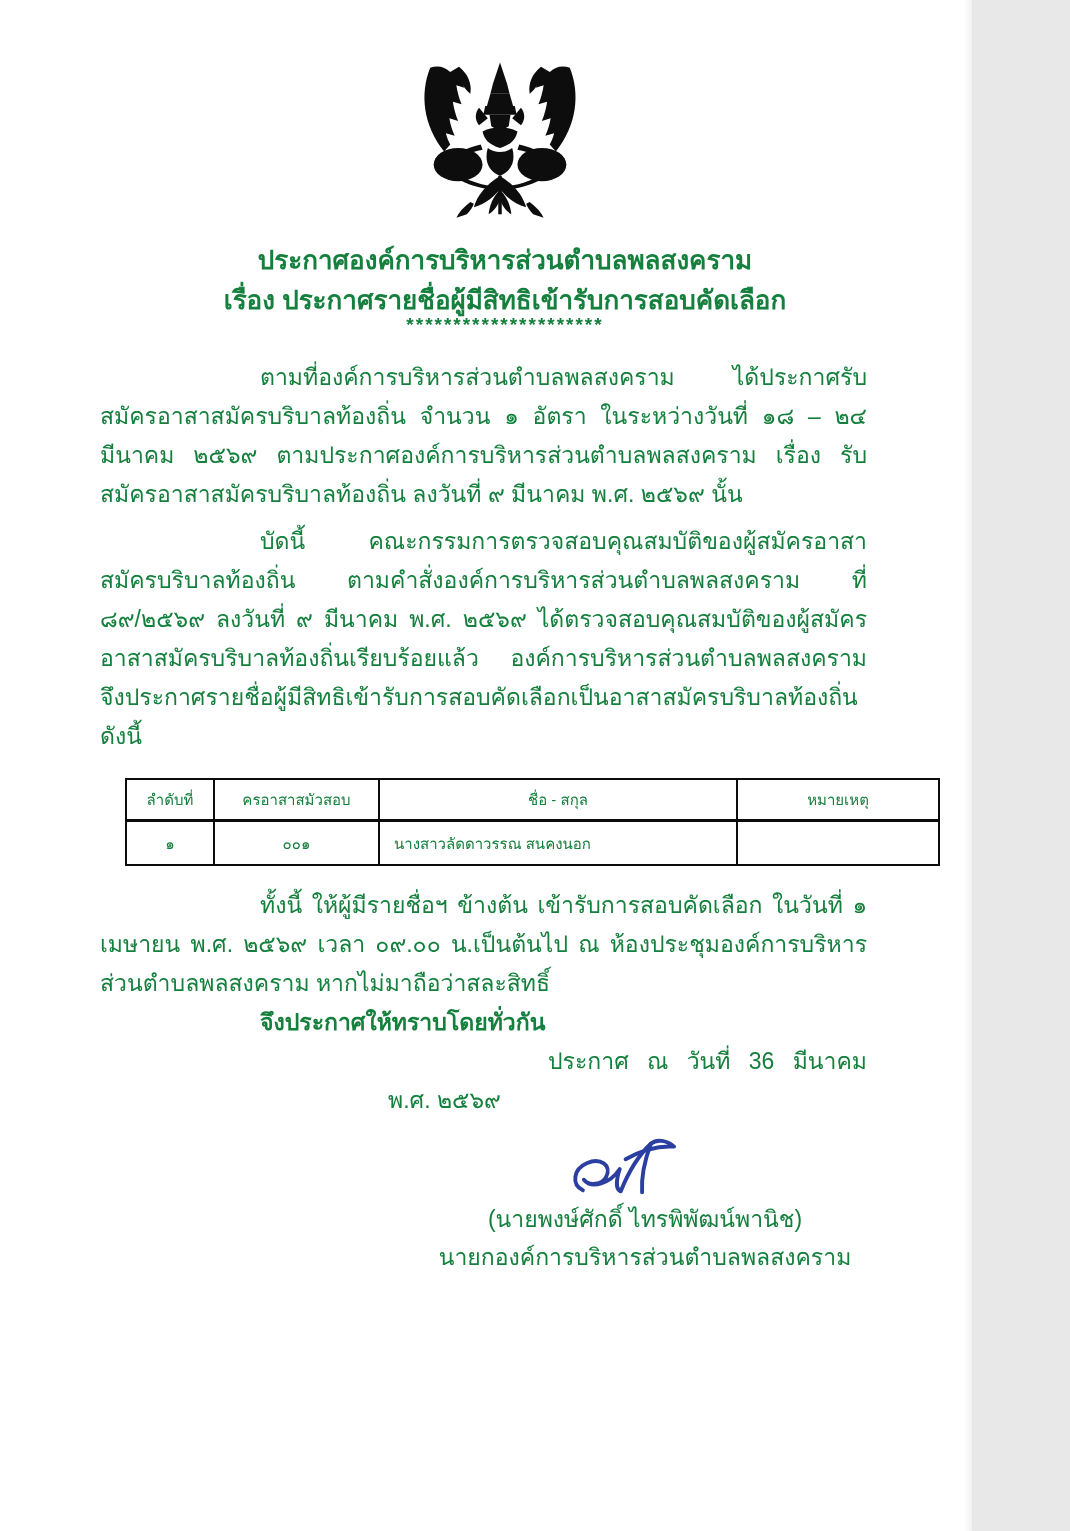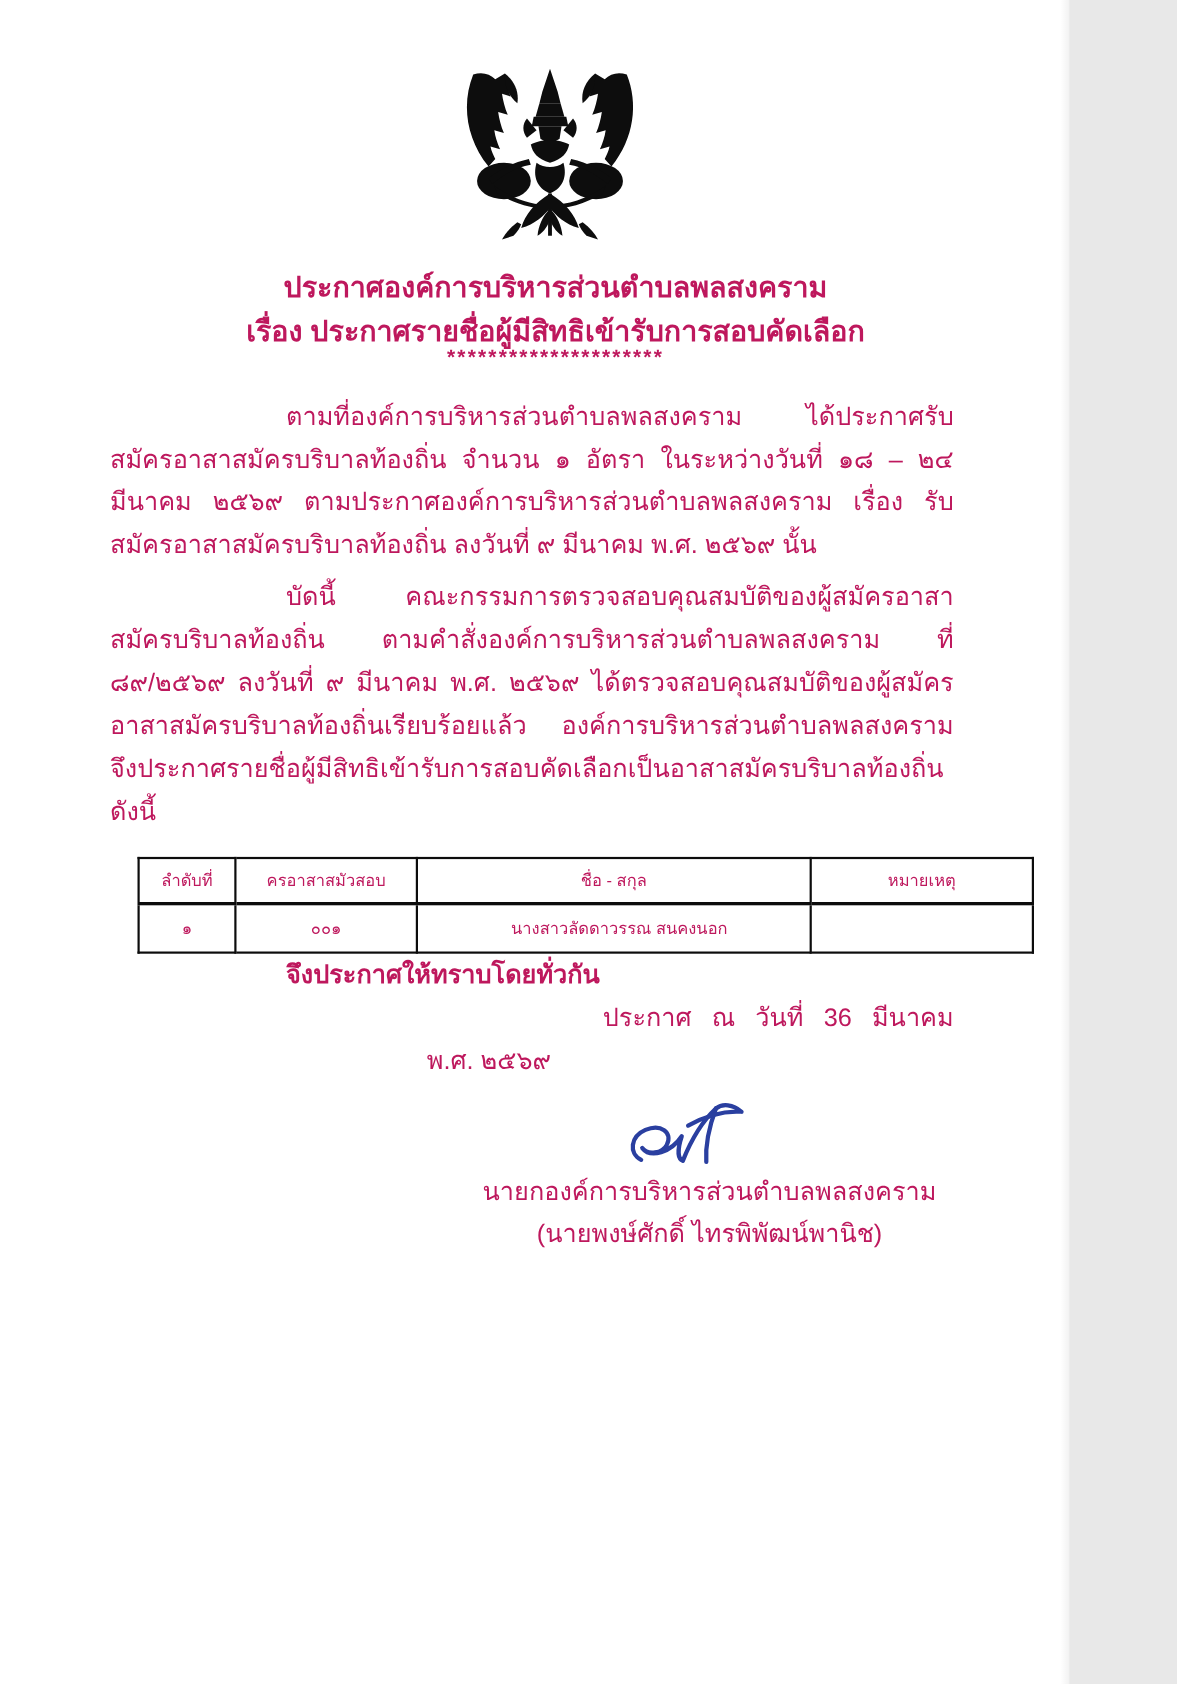--- a/index.html
+++ b/index.html
@@ -12,7 +12,7 @@
     position:relative;
     width:972px;height:1531px;
     background:#ffffff;
-    color:#be185d;
+    color:#15803d;
     overflow:hidden;
     box-sizing:border-box;
   }

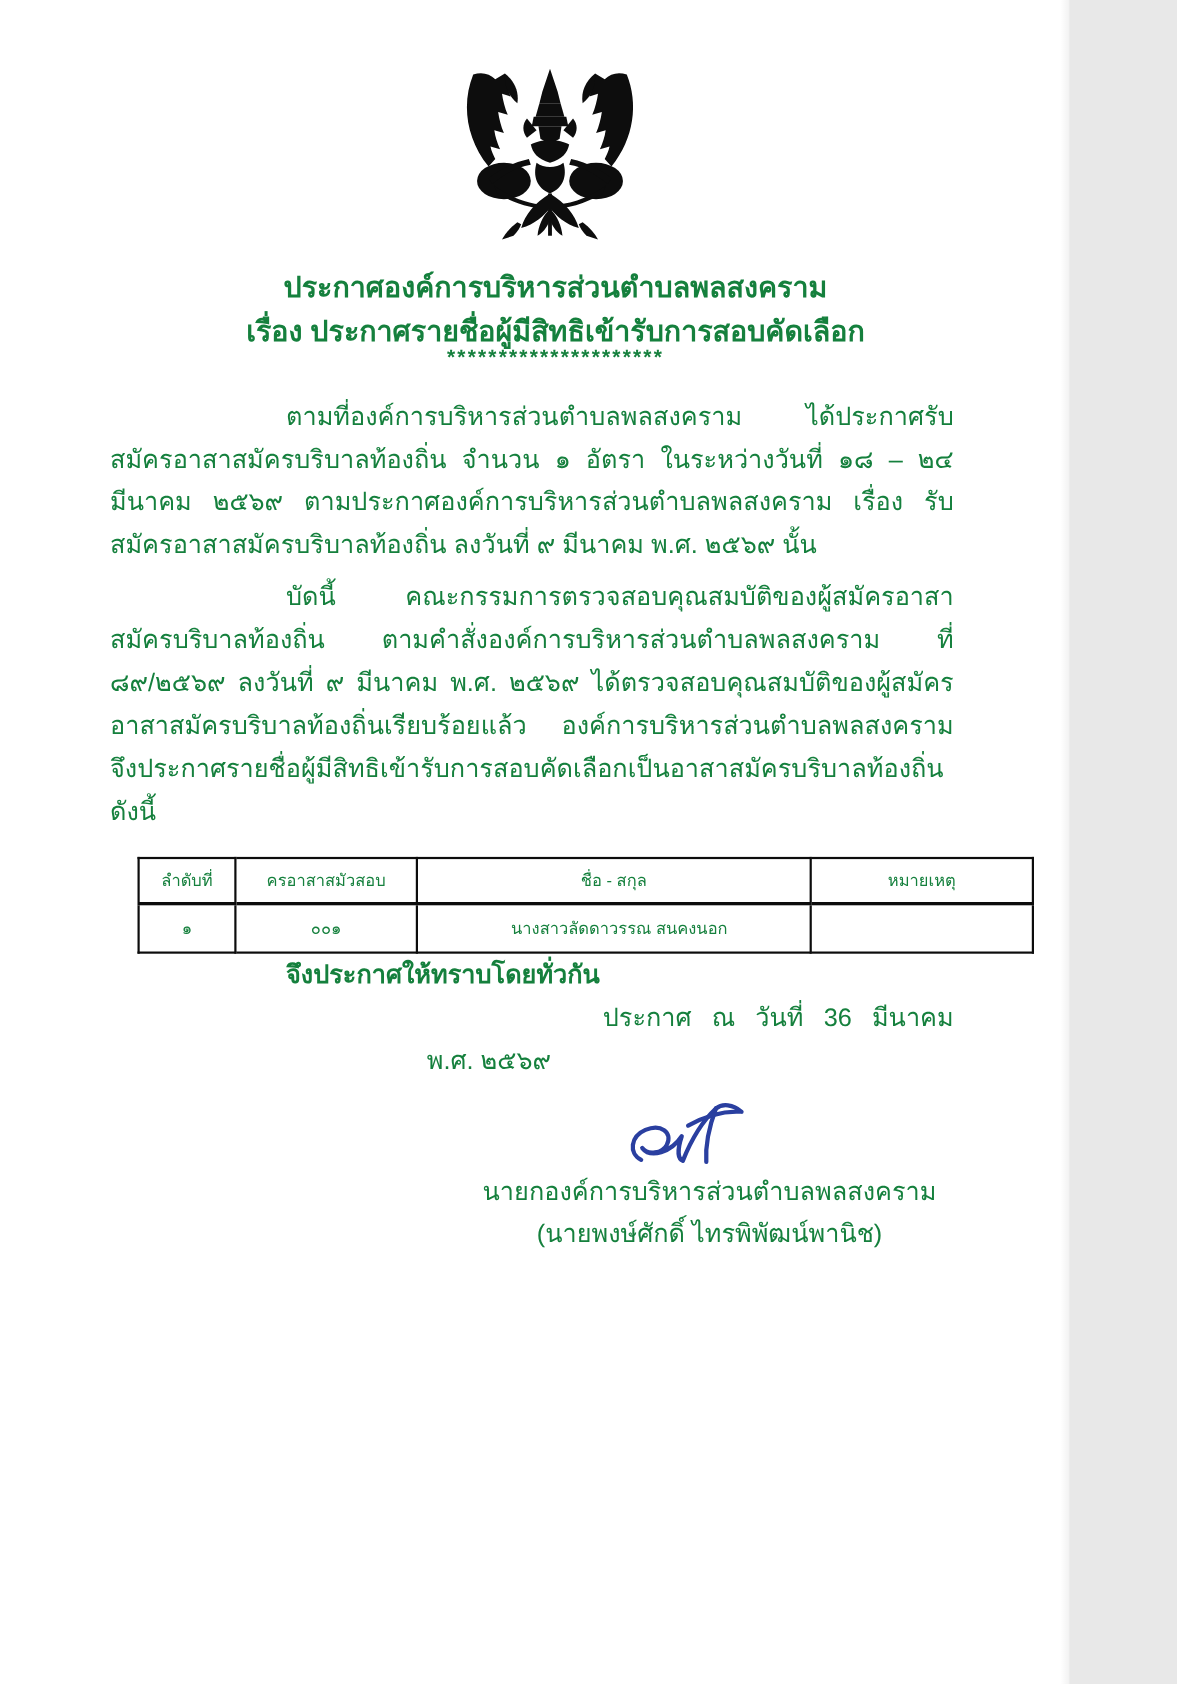--- a/index.html
+++ b/index.html
@@ -51,7 +51,7 @@
   .roster-table .col-id{ width:165px; }
   .roster-table .col-name{ width:358px; }
   .roster-table .col-remark{ width:202px; }
-  .roster-table td.cell-name{ text-align:center; padding-left:14px; }
+  .roster-table td.cell-name{ text-align:left; padding-left:14px; }
   .closing-line{ margin-top:26px;font-weight:bold; }
   .date-line{ margin-top:24px; text-indent:0; padding-left:288px; }
   .sig-block{

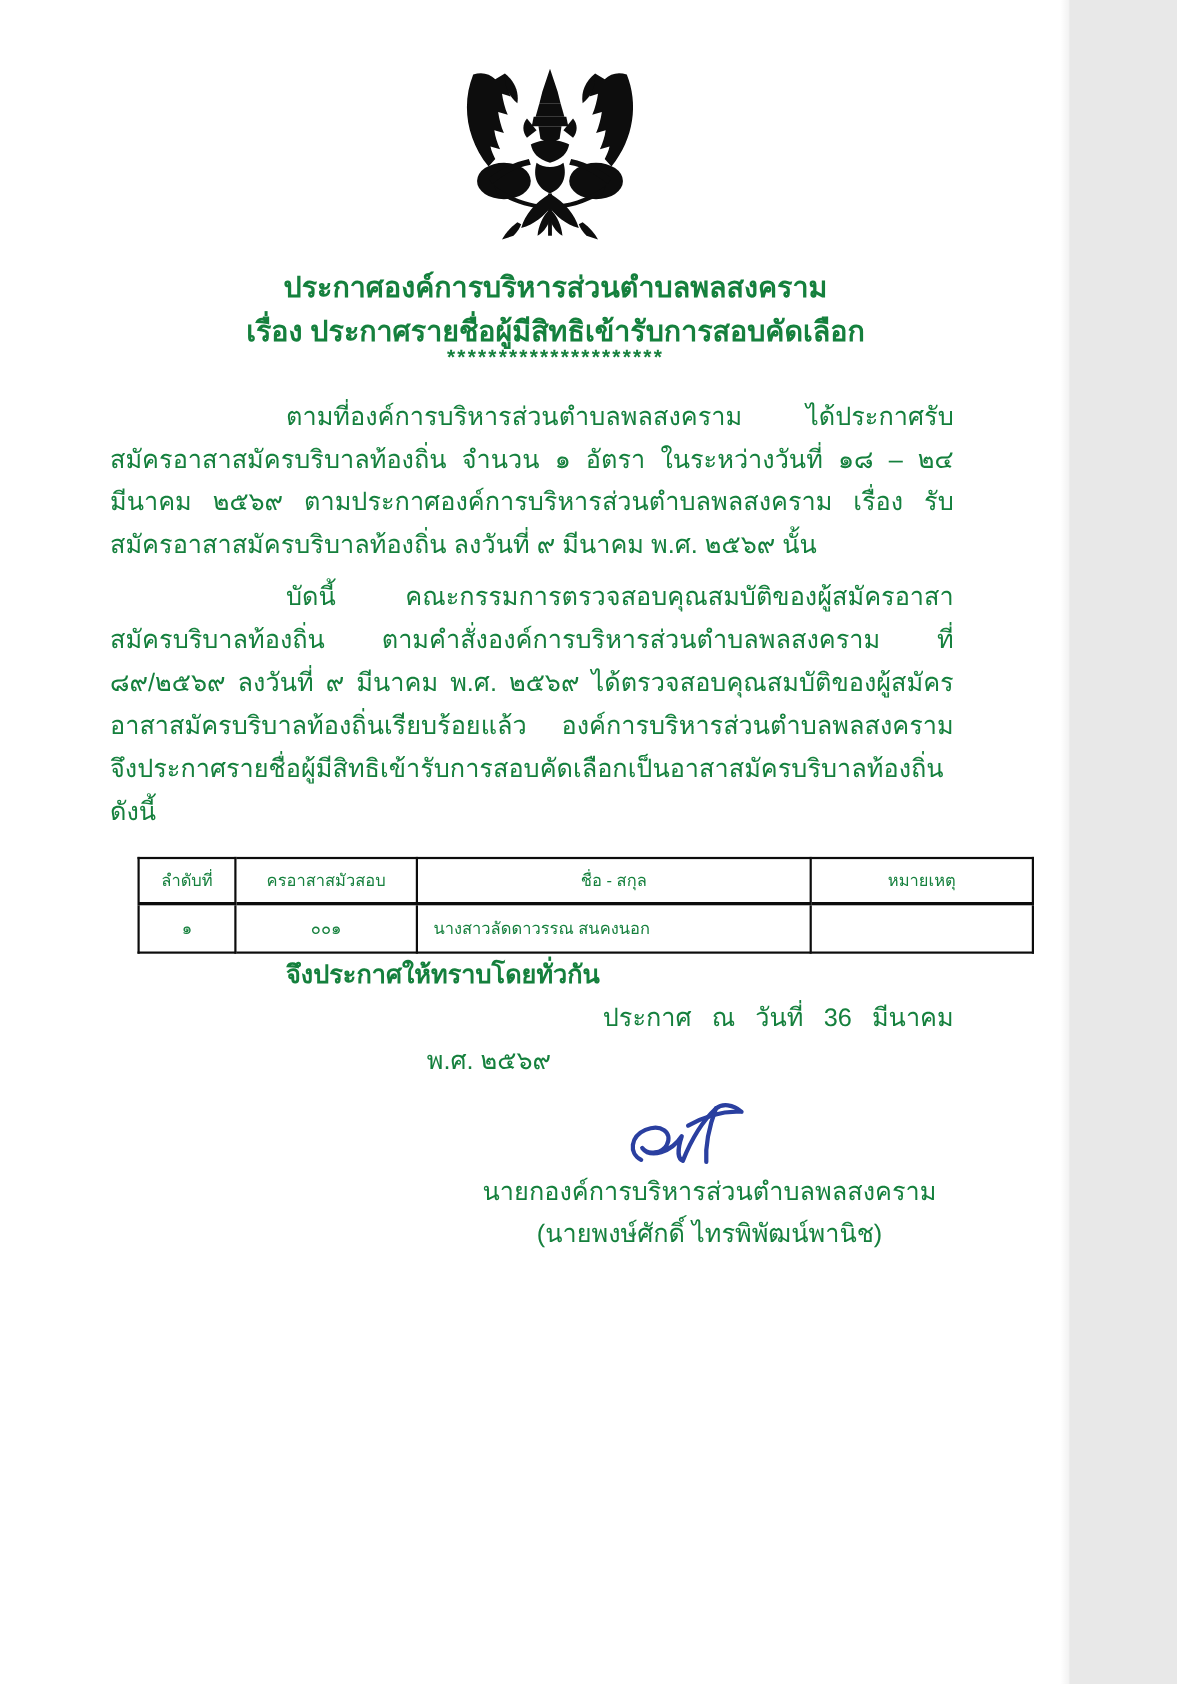--- a/index.html
+++ b/index.html
@@ -139,6 +139,7 @@
       </tbody>
     </table>
 
+    <p class="para-3">ทั้งนี้ ให้ผู้มีรายชื่อฯ ข้างต้น เข้ารับการสอบคัดเลือก ในวันที่ ๑ เมษายน พ.ศ. ๒๕๖๙ เวลา ๐๙.๐๐ น.เป็นต้นไป ณ ห้องประชุมองค์การบริหารส่วนตำบลพลสงคราม หากไม่มาถือว่าสละสิทธิ์</p>
     <p class="closing-line">จึงประกาศให้ทราบโดยทั่วกัน</p>
     <p class="date-line">ประกาศ ณ วันที่  36  มีนาคม  พ.ศ. ๒๕๖๙</p>
 

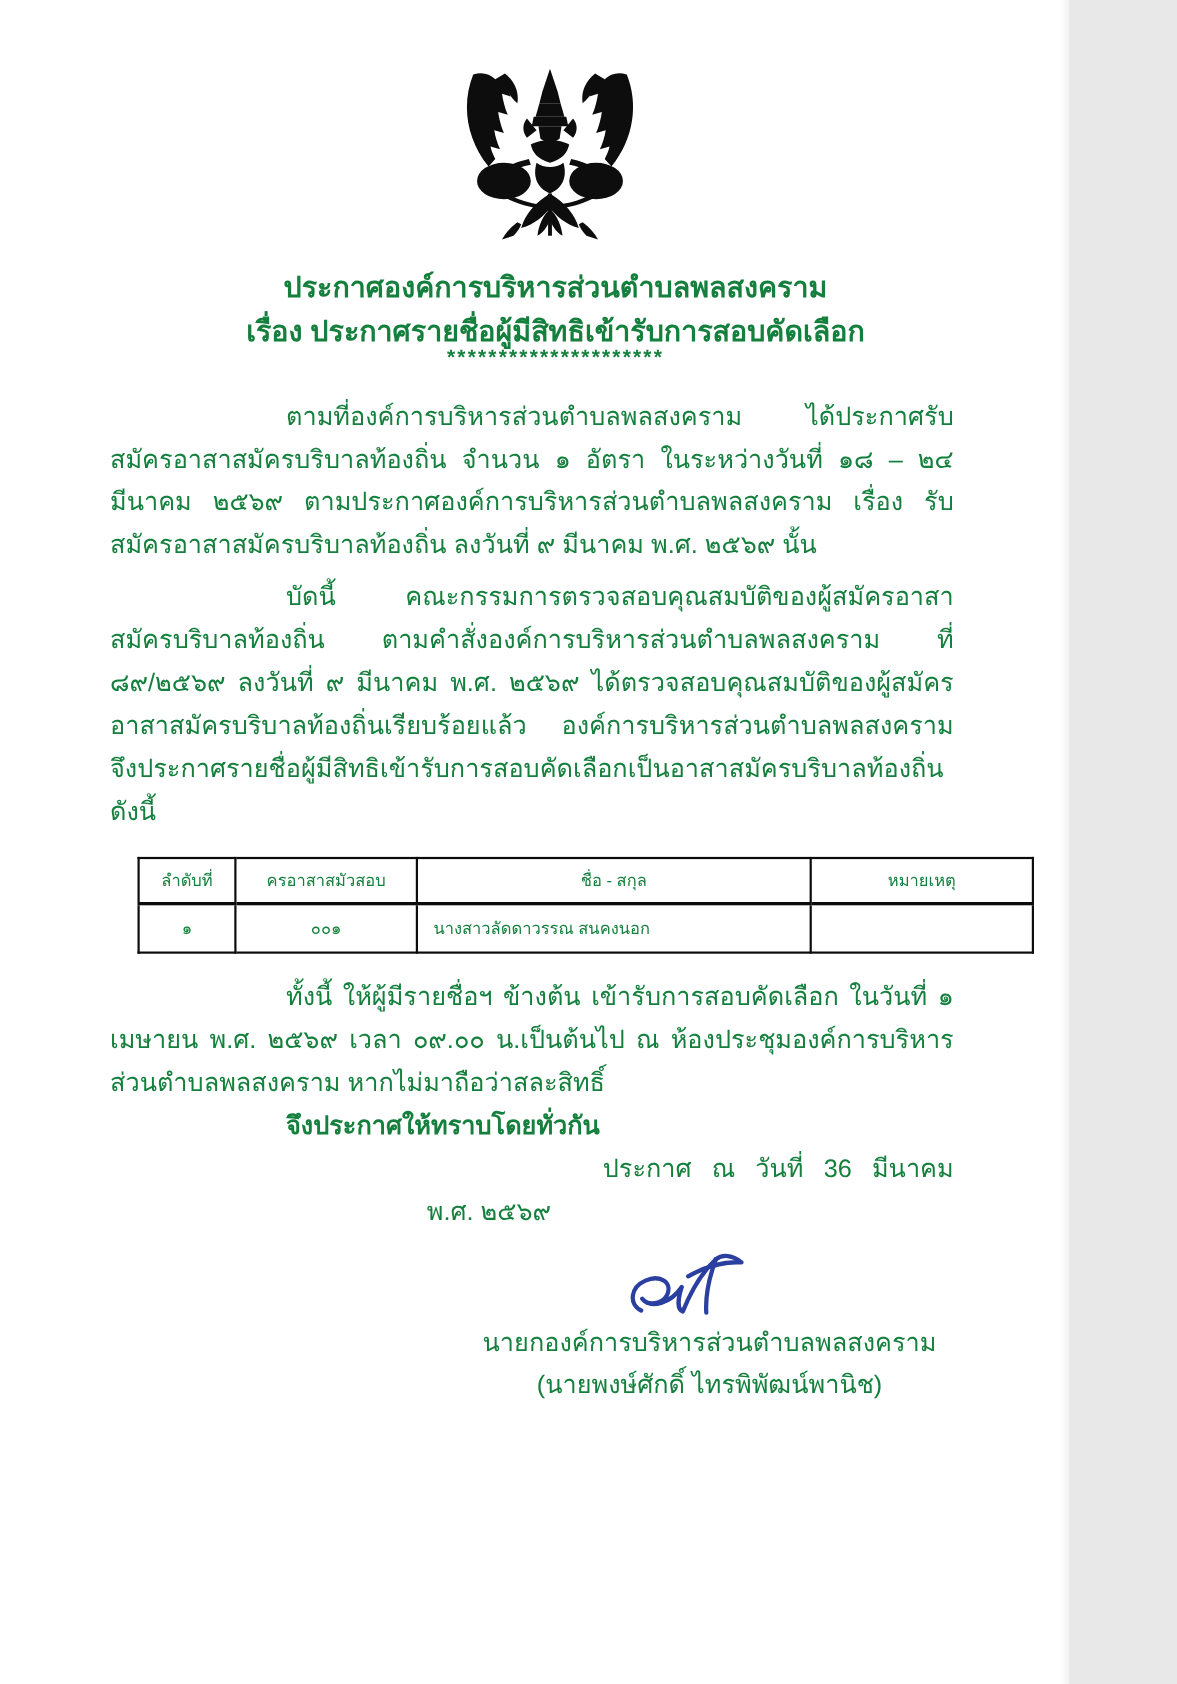--- a/index.html
+++ b/index.html
@@ -151,8 +151,8 @@
           <path d="M60,24 C78,14 96,10 110,11 C102,4 92,3 86,8"></path>
         </g>
       </svg>
+      <div>(นายพงษ์ศักดิ์ ไทรพิพัฒน์พานิช)</div>
       <div>นายกองค์การบริหารส่วนตำบลพลสงคราม</div>
-      <div>(นายพงษ์ศักดิ์ ไทรพิพัฒน์พานิช)</div>
     </div>
   </div>
 

